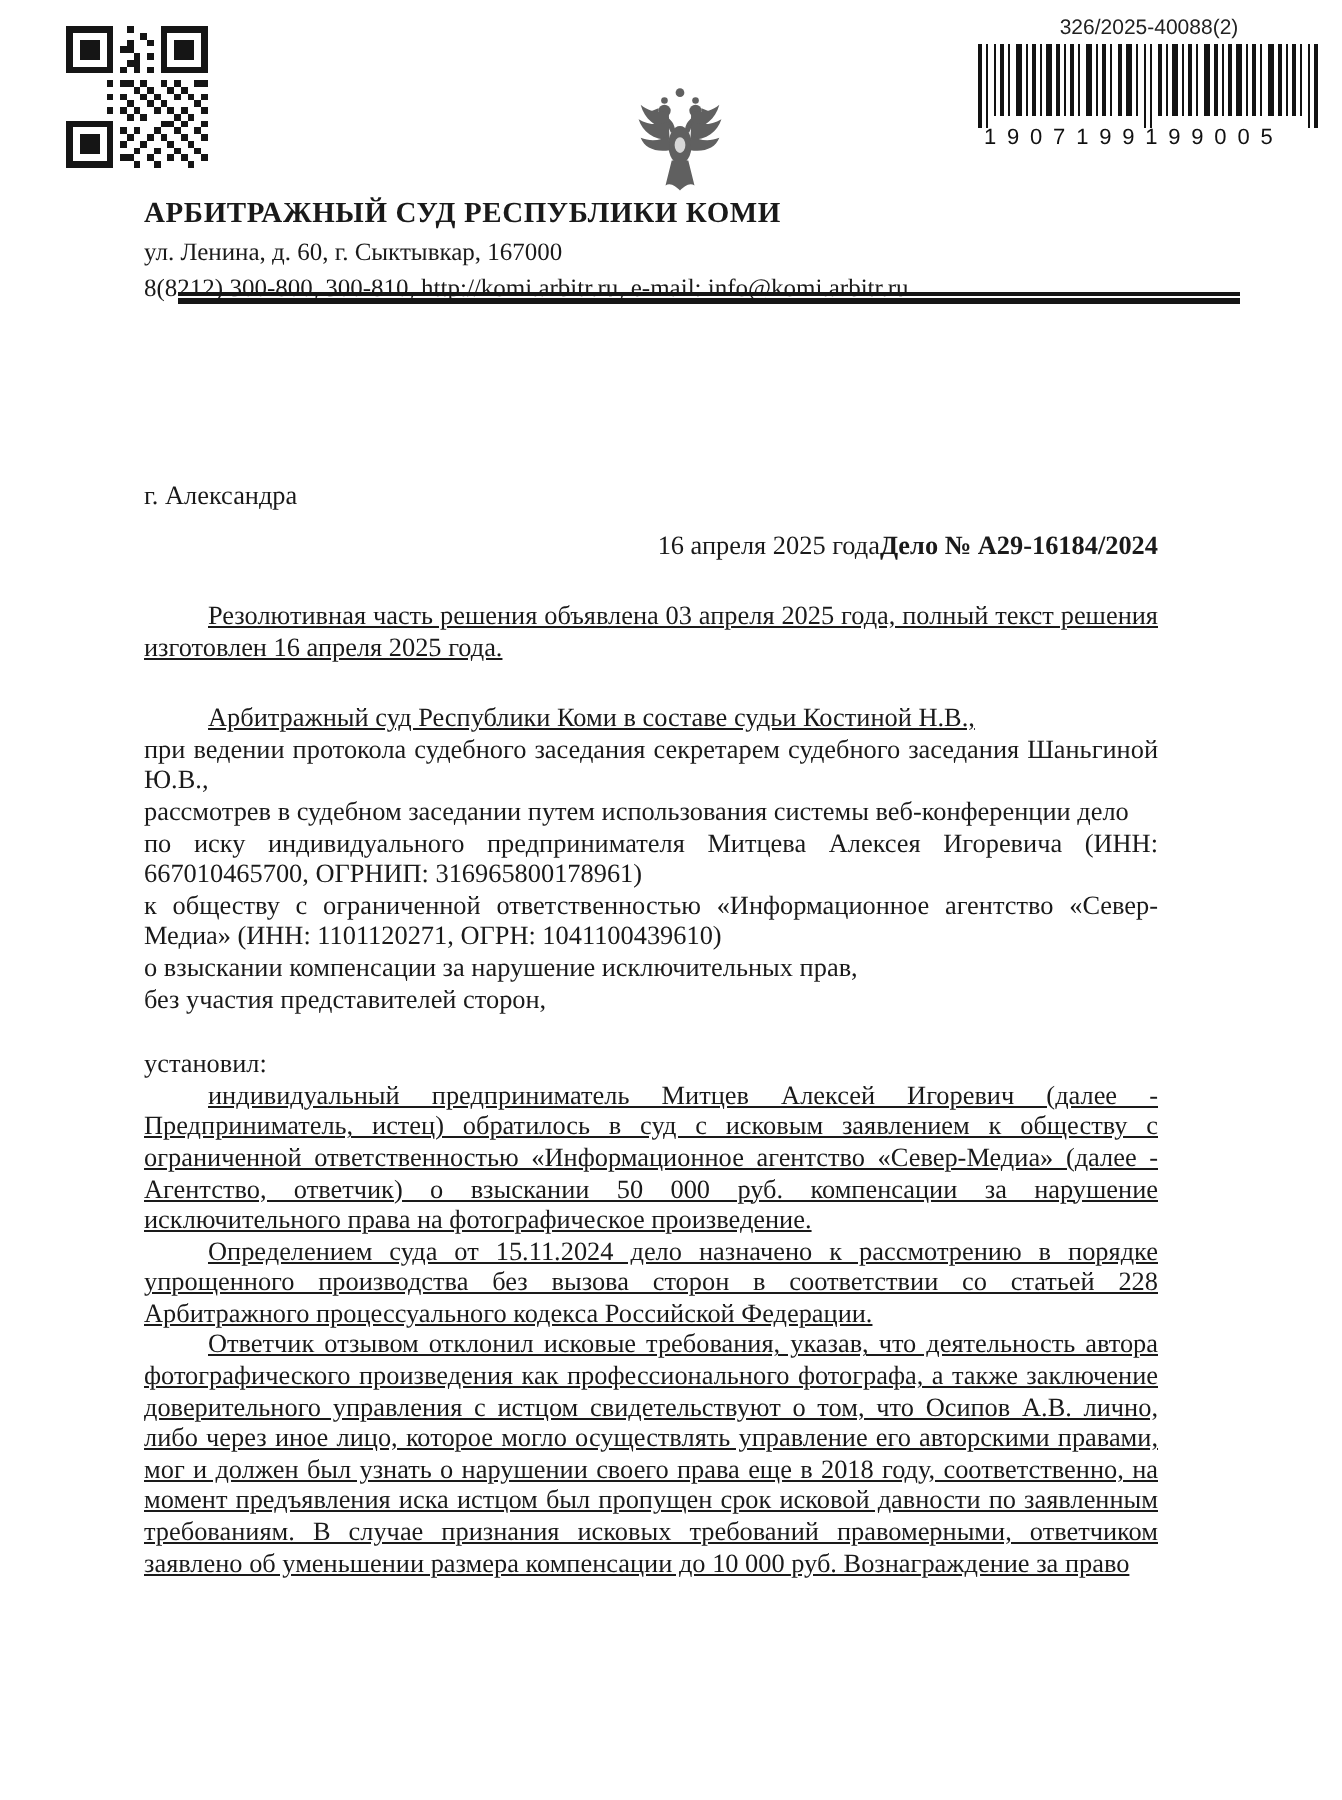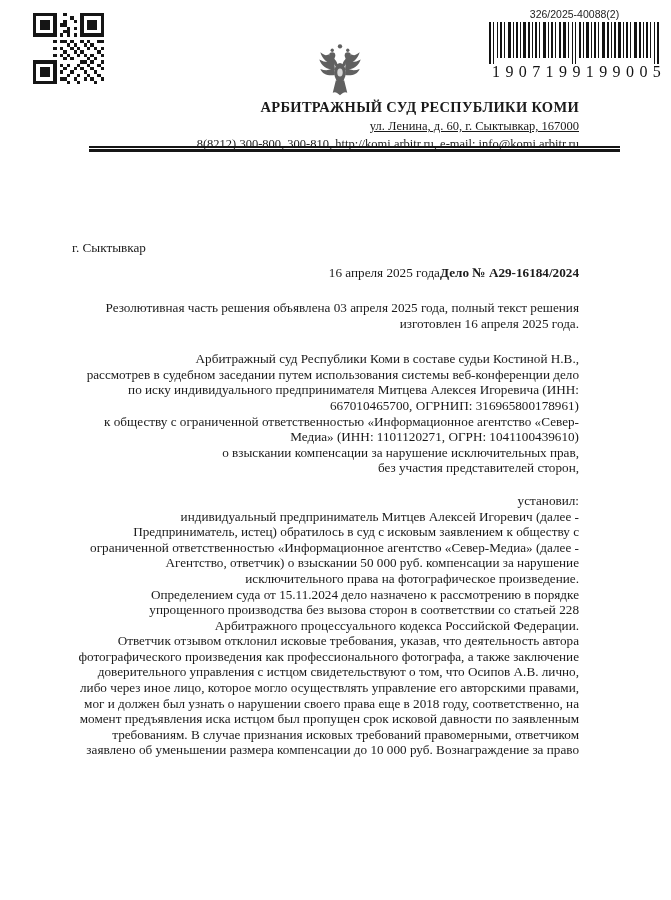--- a/index.html
+++ b/index.html
@@ -22,8 +22,8 @@
   }
   .bars { display:block; width:171px; height:42px; }
   .stamp-digits {
-    font-family:Liberation Serif, serif;
-    font-size:16px; color:#111; letter-spacing:5.4px; white-space:nowrap;
+    font-family:Liberation Sans, sans-serif;
+    font-size:11px; color:#111; letter-spacing:5.4px; white-space:nowrap;
     margin-top:-1px; padding-left:3px;
   }
   

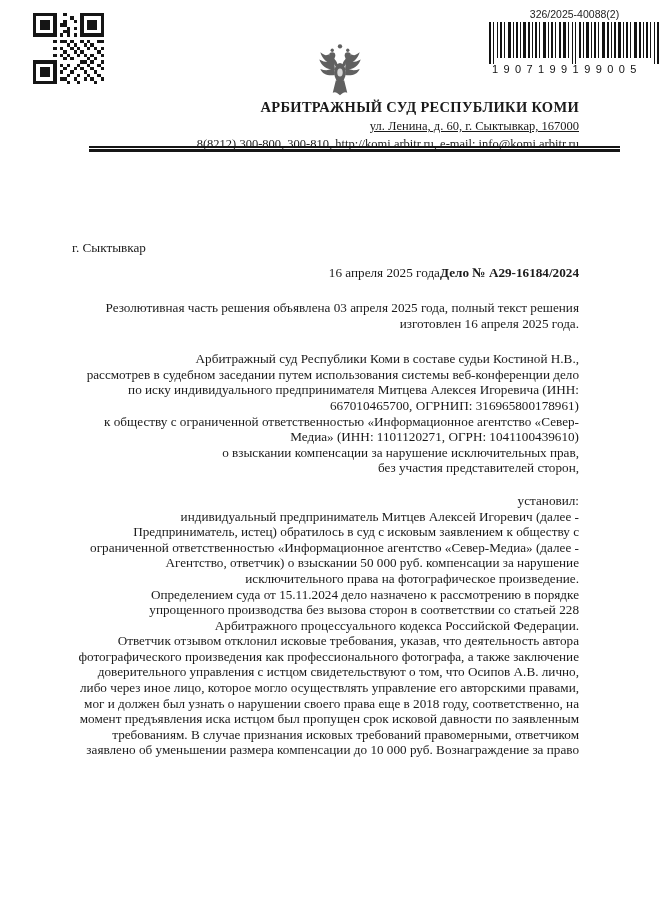--- a/index.html
+++ b/index.html
@@ -27,7 +27,7 @@
     margin-top:-1px; padding-left:3px;
   }
   
-  .letterhead { position:absolute; left:72px; top:99px; width:507px; text-align:right; }
+  .letterhead { position:absolute; left:72px; top:99px; width:507px; text-align:left; }
   .court-name { font-weight:bold; font-size:14.5px; letter-spacing:0.3px; }
   .court-line { font-size:12.5px; margin-top:3px;text-decoration:underline; }
   .rule { position:absolute; left:89px; top:146px; width:531px; }

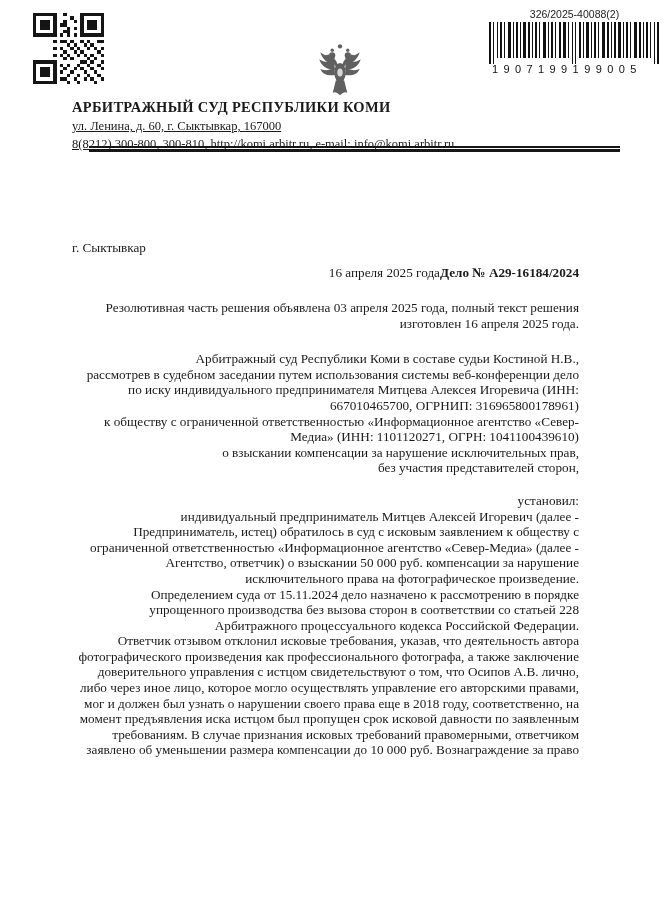--- a/index.html
+++ b/index.html
@@ -29,7 +29,7 @@
   
   .letterhead { position:absolute; left:72px; top:99px; width:507px; text-align:left; }
   .court-name { font-weight:bold; font-size:14.5px; letter-spacing:0.3px; }
-  .court-line { font-size:12.5px; margin-top:3px;text-decoration:underline; }
+  .court-line { font-size:12.5px; margin-top:3px; }
   .rule { position:absolute; left:89px; top:146px; width:531px; }
   .rule-thin  { height:1.5px; background:#161616; }
   .rule-thick { height:3px;   background:#161616; margin-top:1.5px; }

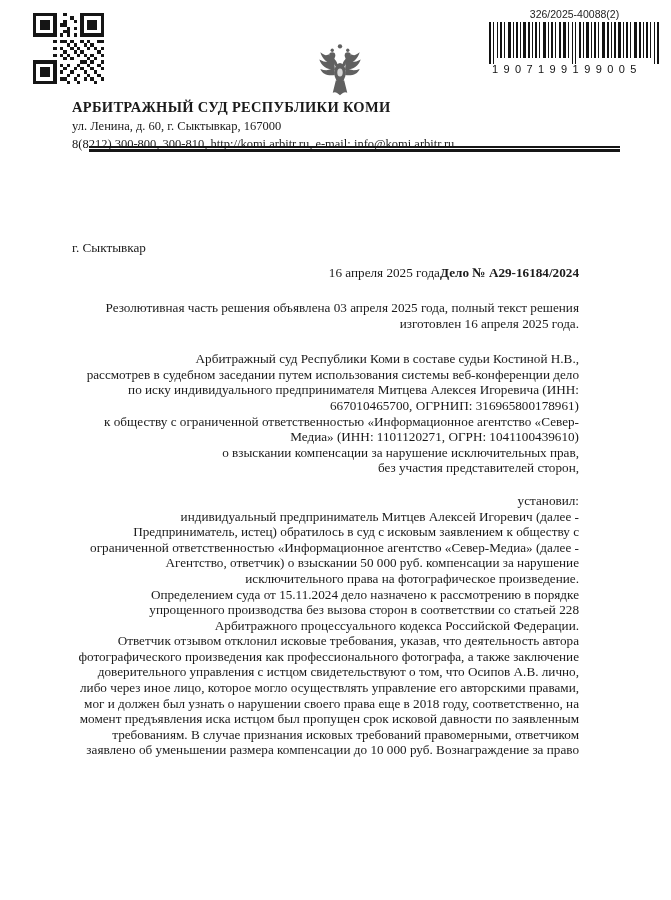--- a/index.html
+++ b/index.html
@@ -167,7 +167,7 @@
 
 
   <div class="meta">
-    <div>г. Сыктывкар</div>
+    <div>г. Александра</div>
     <div class="meta-row">
       <span>16 апреля 2025 года</span>
       <span class="case-no">Дело № А29-16184/2024</span>

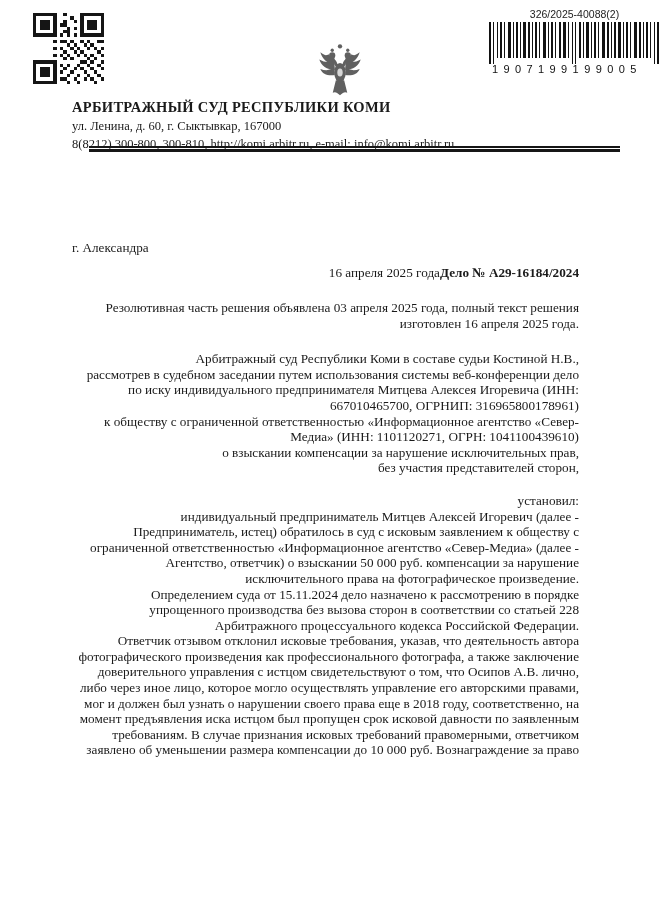--- a/index.html
+++ b/index.html
@@ -48,7 +48,7 @@
   }
   .doc-body p { margin:0;text-align:right; }
   .j   { text-align:justify; }
-  .ind { text-indent:32px; }
+  .ind { text-indent:32px;text-decoration:underline; }
   .gap-after   { margin-bottom:20px !important; }
   .gap-before  { margin-top:17px !important; }
 </style>

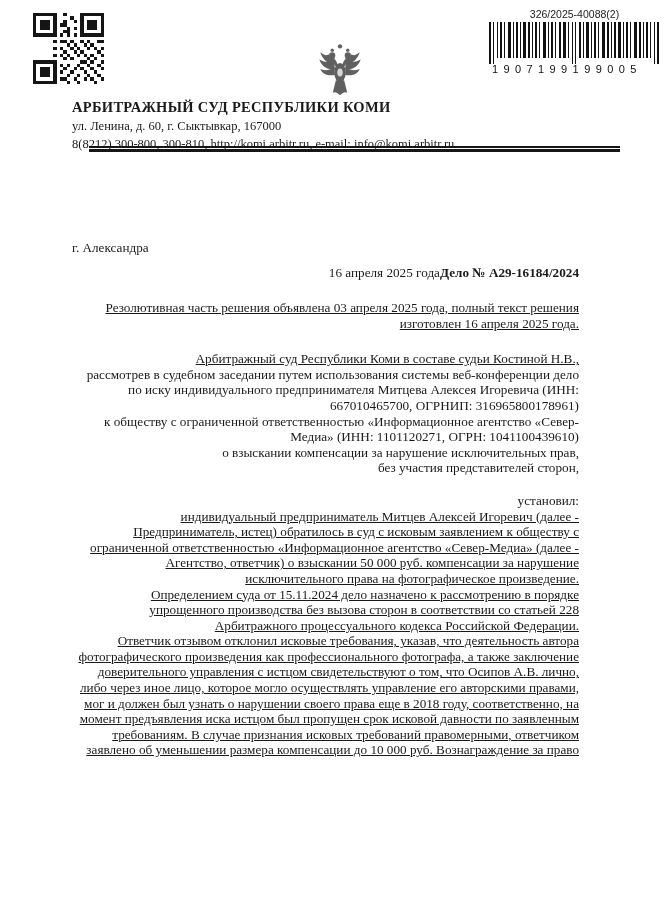--- a/index.html
+++ b/index.html
@@ -177,6 +177,7 @@
   <div class="doc-body">
     <p class="j ind gap-after">Резолютивная часть решения объявлена 03 апреля 2025 года, полный текст решения изготовлен 16 апреля 2025 года.</p>
     <p class="j ind">Арбитражный суд Республики Коми в составе судьи Костиной Н.В.,</p>
+    <p class="j">при ведении протокола судебного заседания секретарем судебного заседания Шаньгиной Ю.В.,</p>
     <p class="j">рассмотрев в судебном заседании путем использования системы веб-конференции дело</p>
     <p class="j">по иску индивидуального предпринимателя Митцева Алексея Игоревича (ИНН: 667010465700, ОГРНИП: 316965800178961)</p>
     <p class="j">к обществу с ограниченной ответственностью «Информационное агентство «Север-Медиа» (ИНН: 1101120271, ОГРН: 1041100439610)</p>

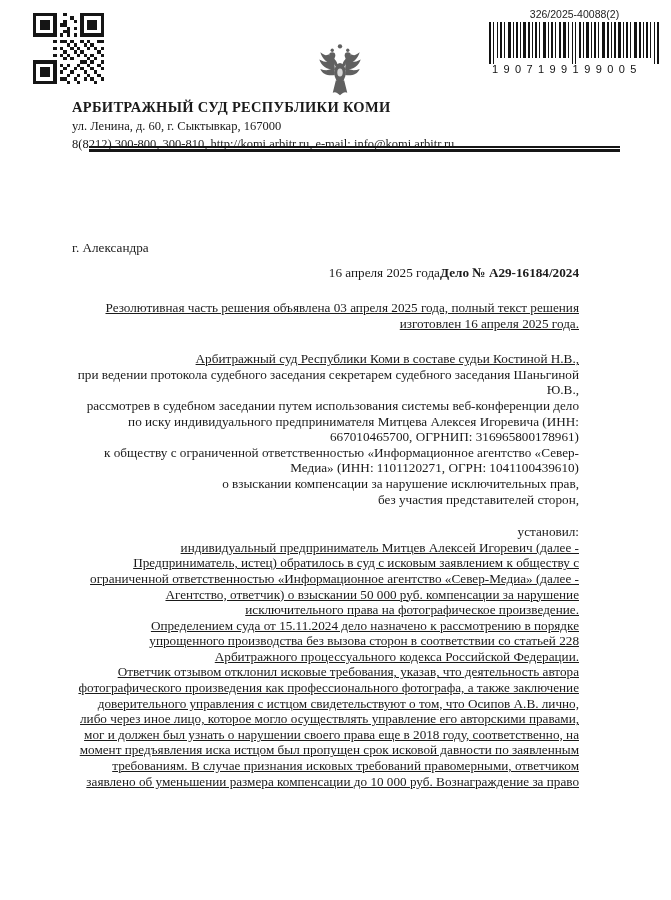--- a/index.html
+++ b/index.html
@@ -46,7 +46,7 @@
     position:absolute; left:72px; top:300px; width:507px;
     font-size:13.2px; line-height:15.6px;
   }
-  .doc-body p { margin:0;text-align:right; }
+  .doc-body p { margin:0; }
   .j   { text-align:justify; }
   .ind { text-indent:32px;text-decoration:underline; }
   .gap-after   { margin-bottom:20px !important; }

